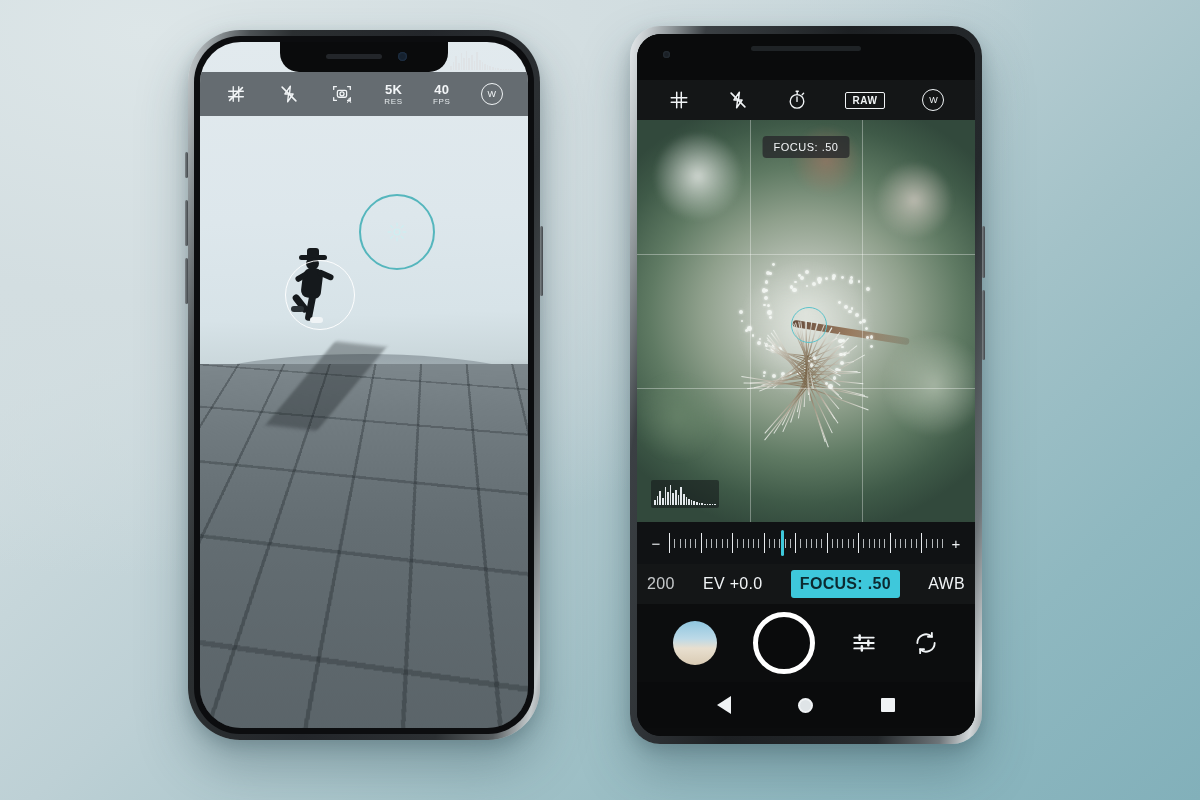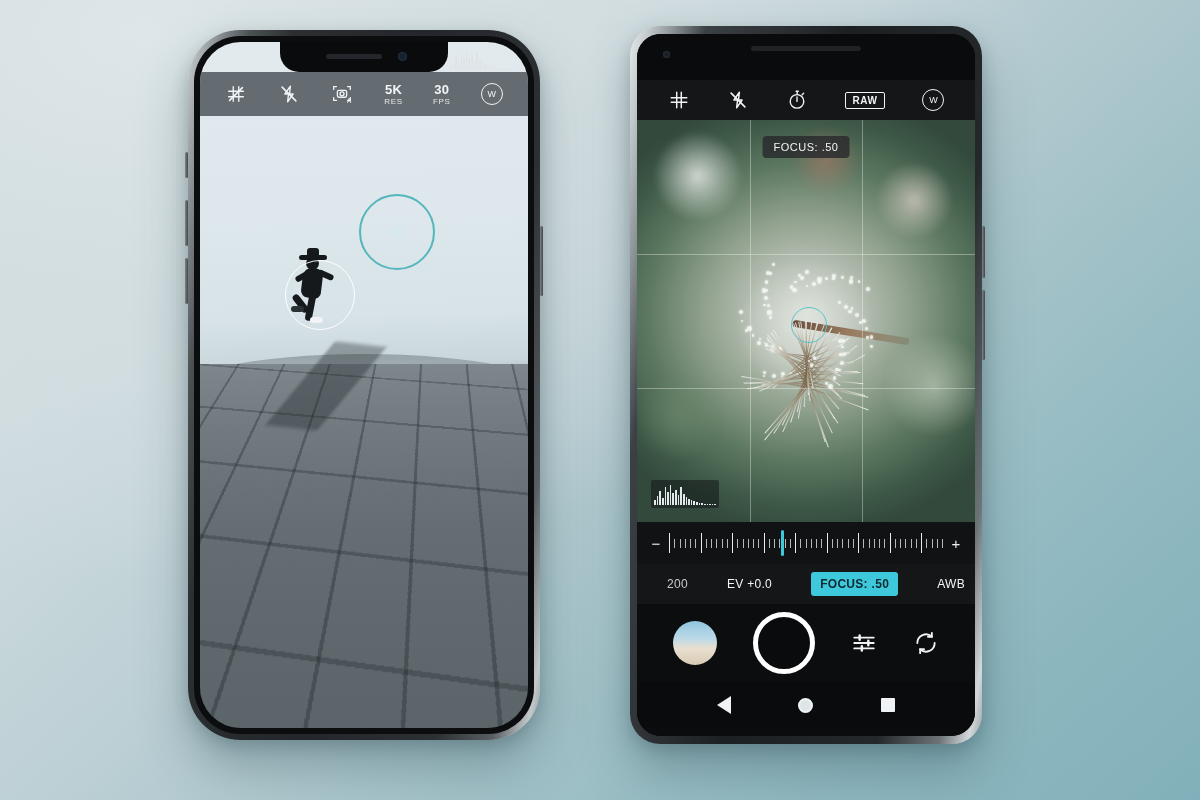--- a/index.html
+++ b/index.html
@@ -601,7 +601,7 @@
             <div class="tb-sub">RES</div>
           </div>
           <div class="tb-item">
-            <div class="tb-big">30</div>
+            <div class="tb-big">40</div>
             <div class="tb-sub">FPS</div>
           </div>
           <div class="tb-item">

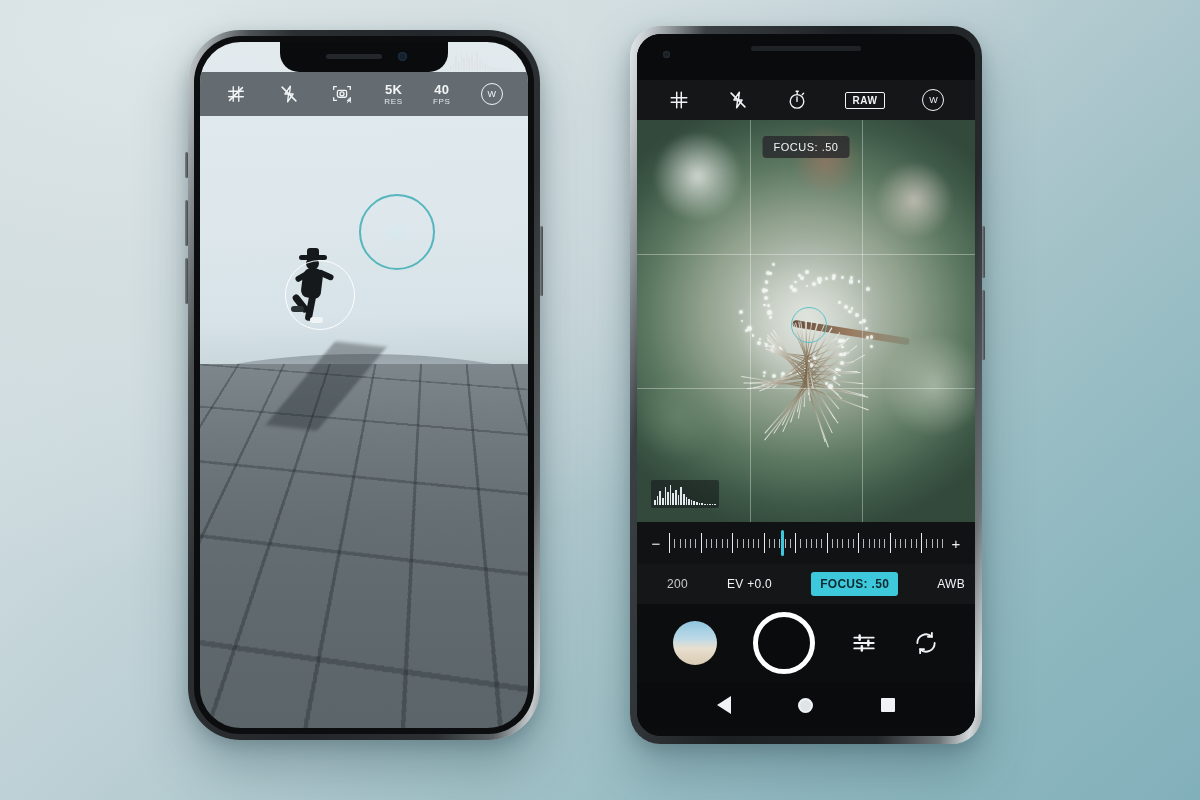--- a/index.html
+++ b/index.html
@@ -446,10 +446,9 @@
   }
   .px-controls .ctl {
     color: #f1f4f6;
-    font-size: 12px;
+    font-size: 16px;
     letter-spacing: .3px;
     white-space: nowrap;
-    margin-left: 20px;
   }
   .px-controls .ctl.active {
     background: #3ec8db;

